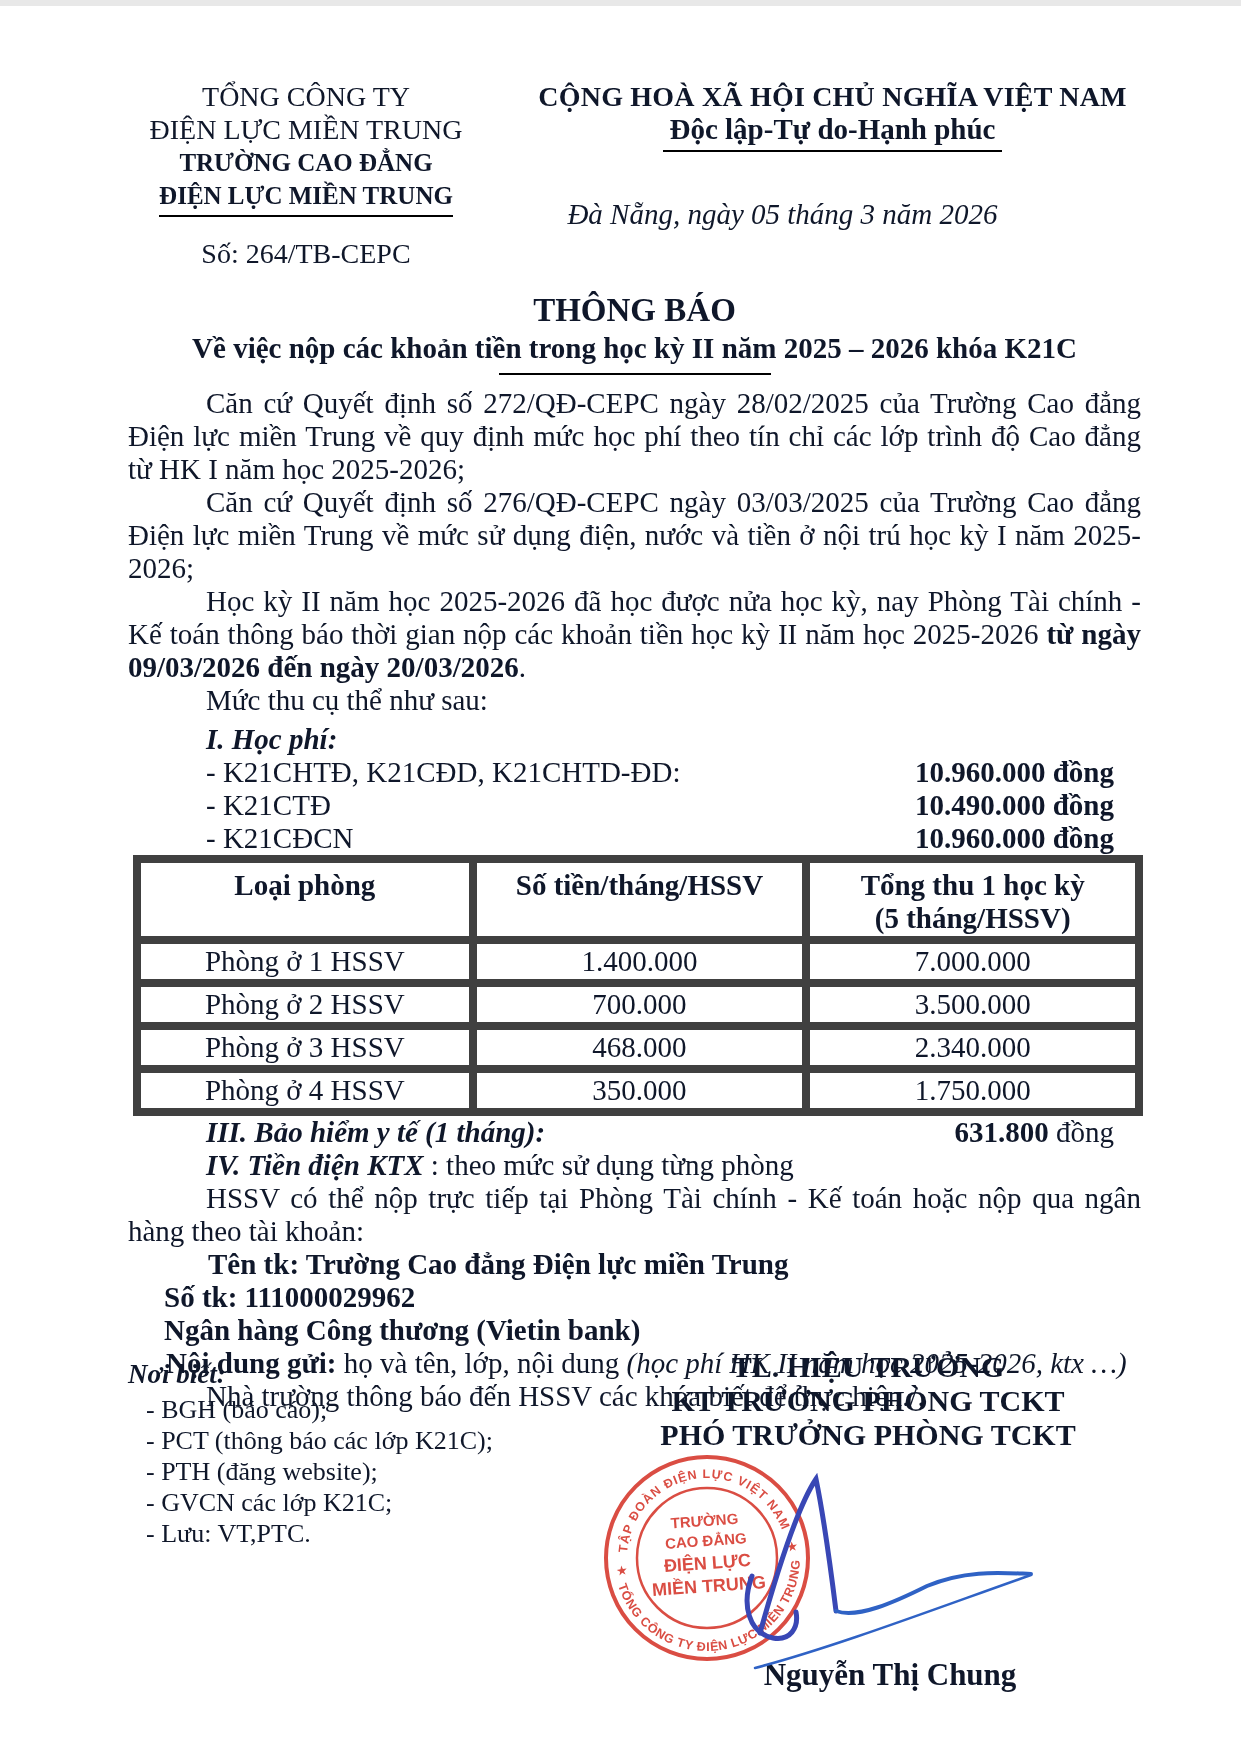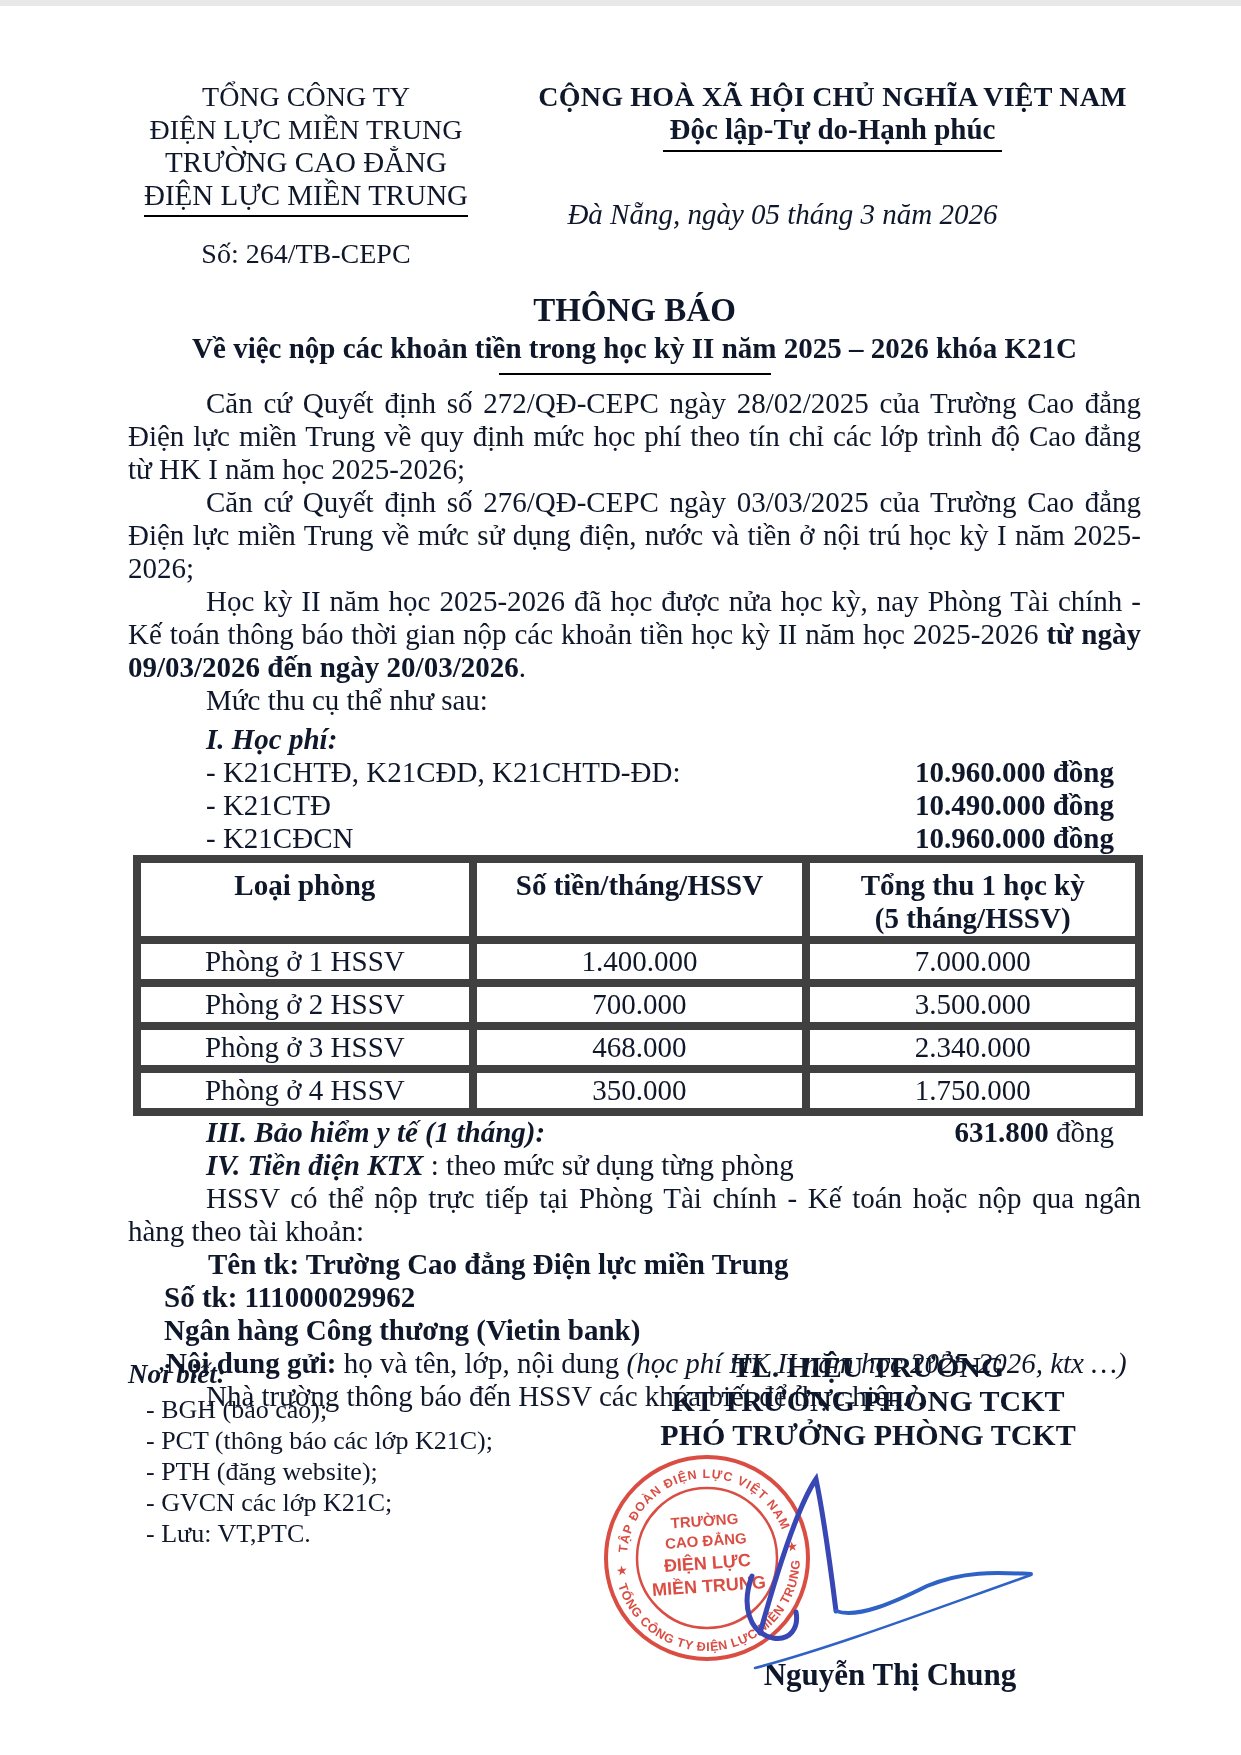--- a/index.html
+++ b/index.html
@@ -15,7 +15,7 @@
   .hdr-left{ width:356px; text-align:center; flex:none; }
   .hdr-left .l1{ font-size:28px; }
   .hdr-left .l2{ font-size:28px; }
-  .hdr-left .b{ font-weight:normal; font-size:29px; }
+  .hdr-left .b{ font-weight:bold; font-size:25px; }
   .org-underline{ display:inline-block; border-bottom:2px solid #000; padding-bottom:3px; }
   .doc-number{ margin-top:20px; font-size:28px; }
   .hdr-right{ flex:1; text-align:center; padding-left:40px; }

